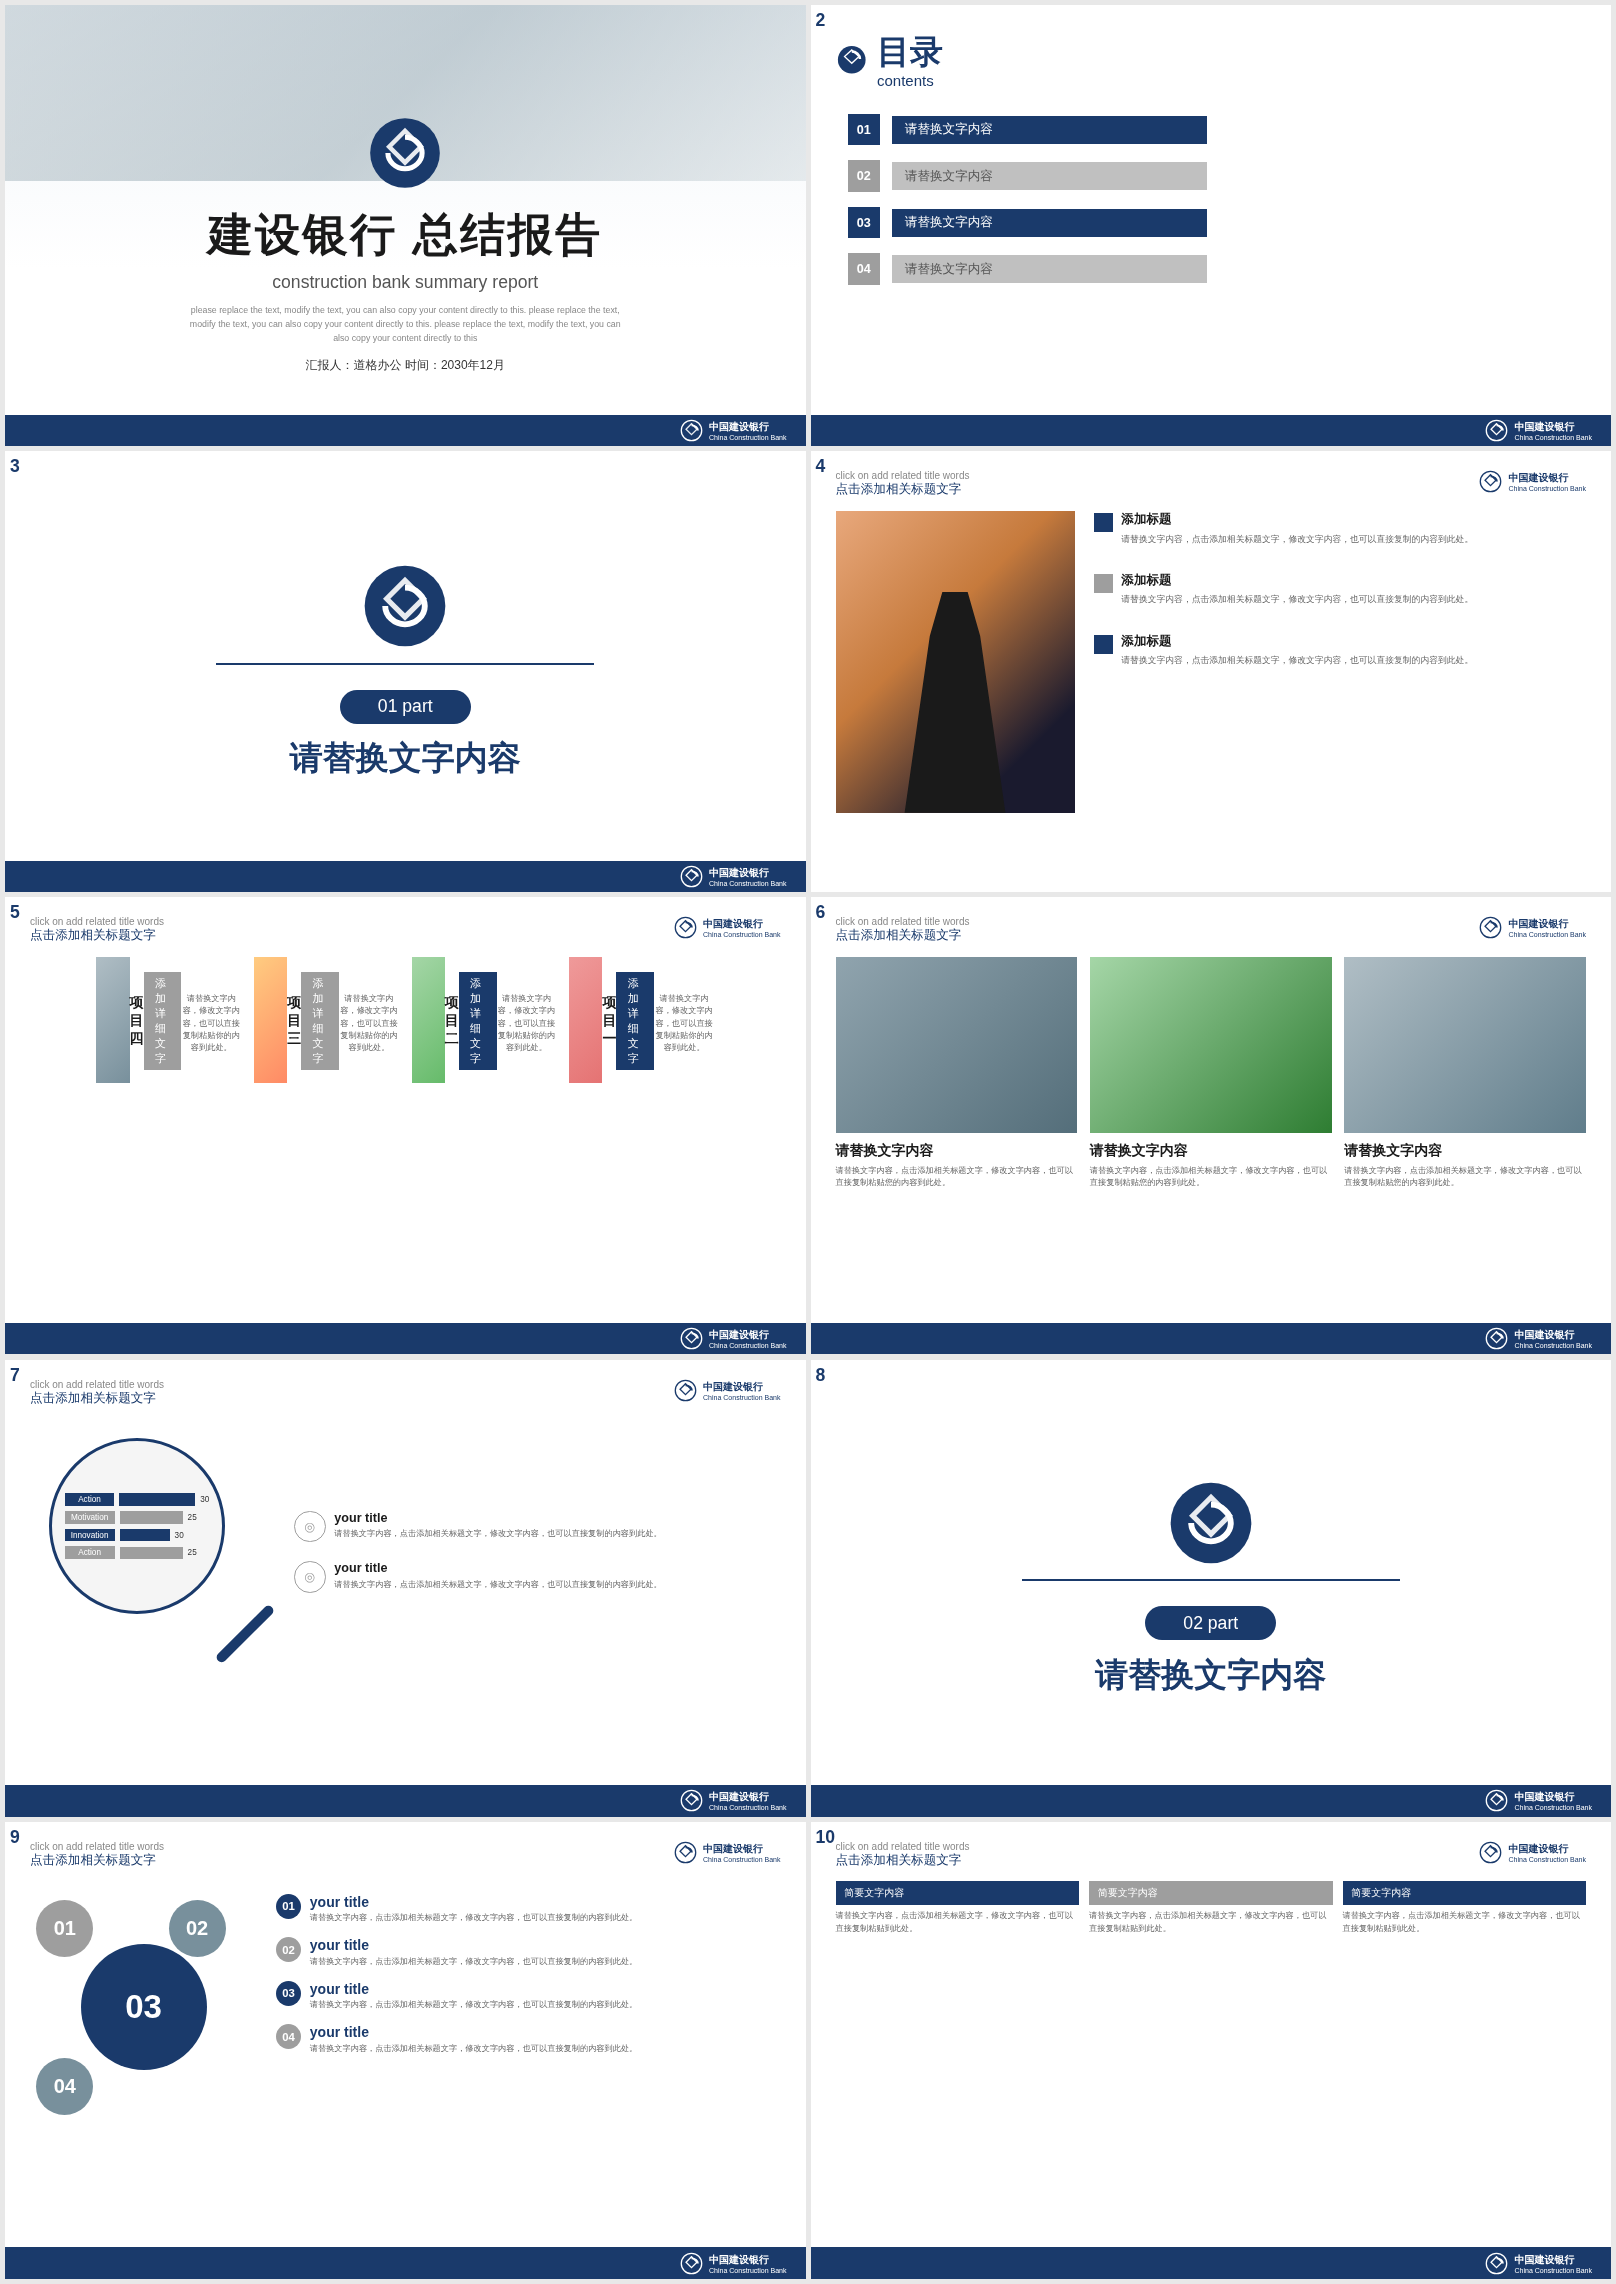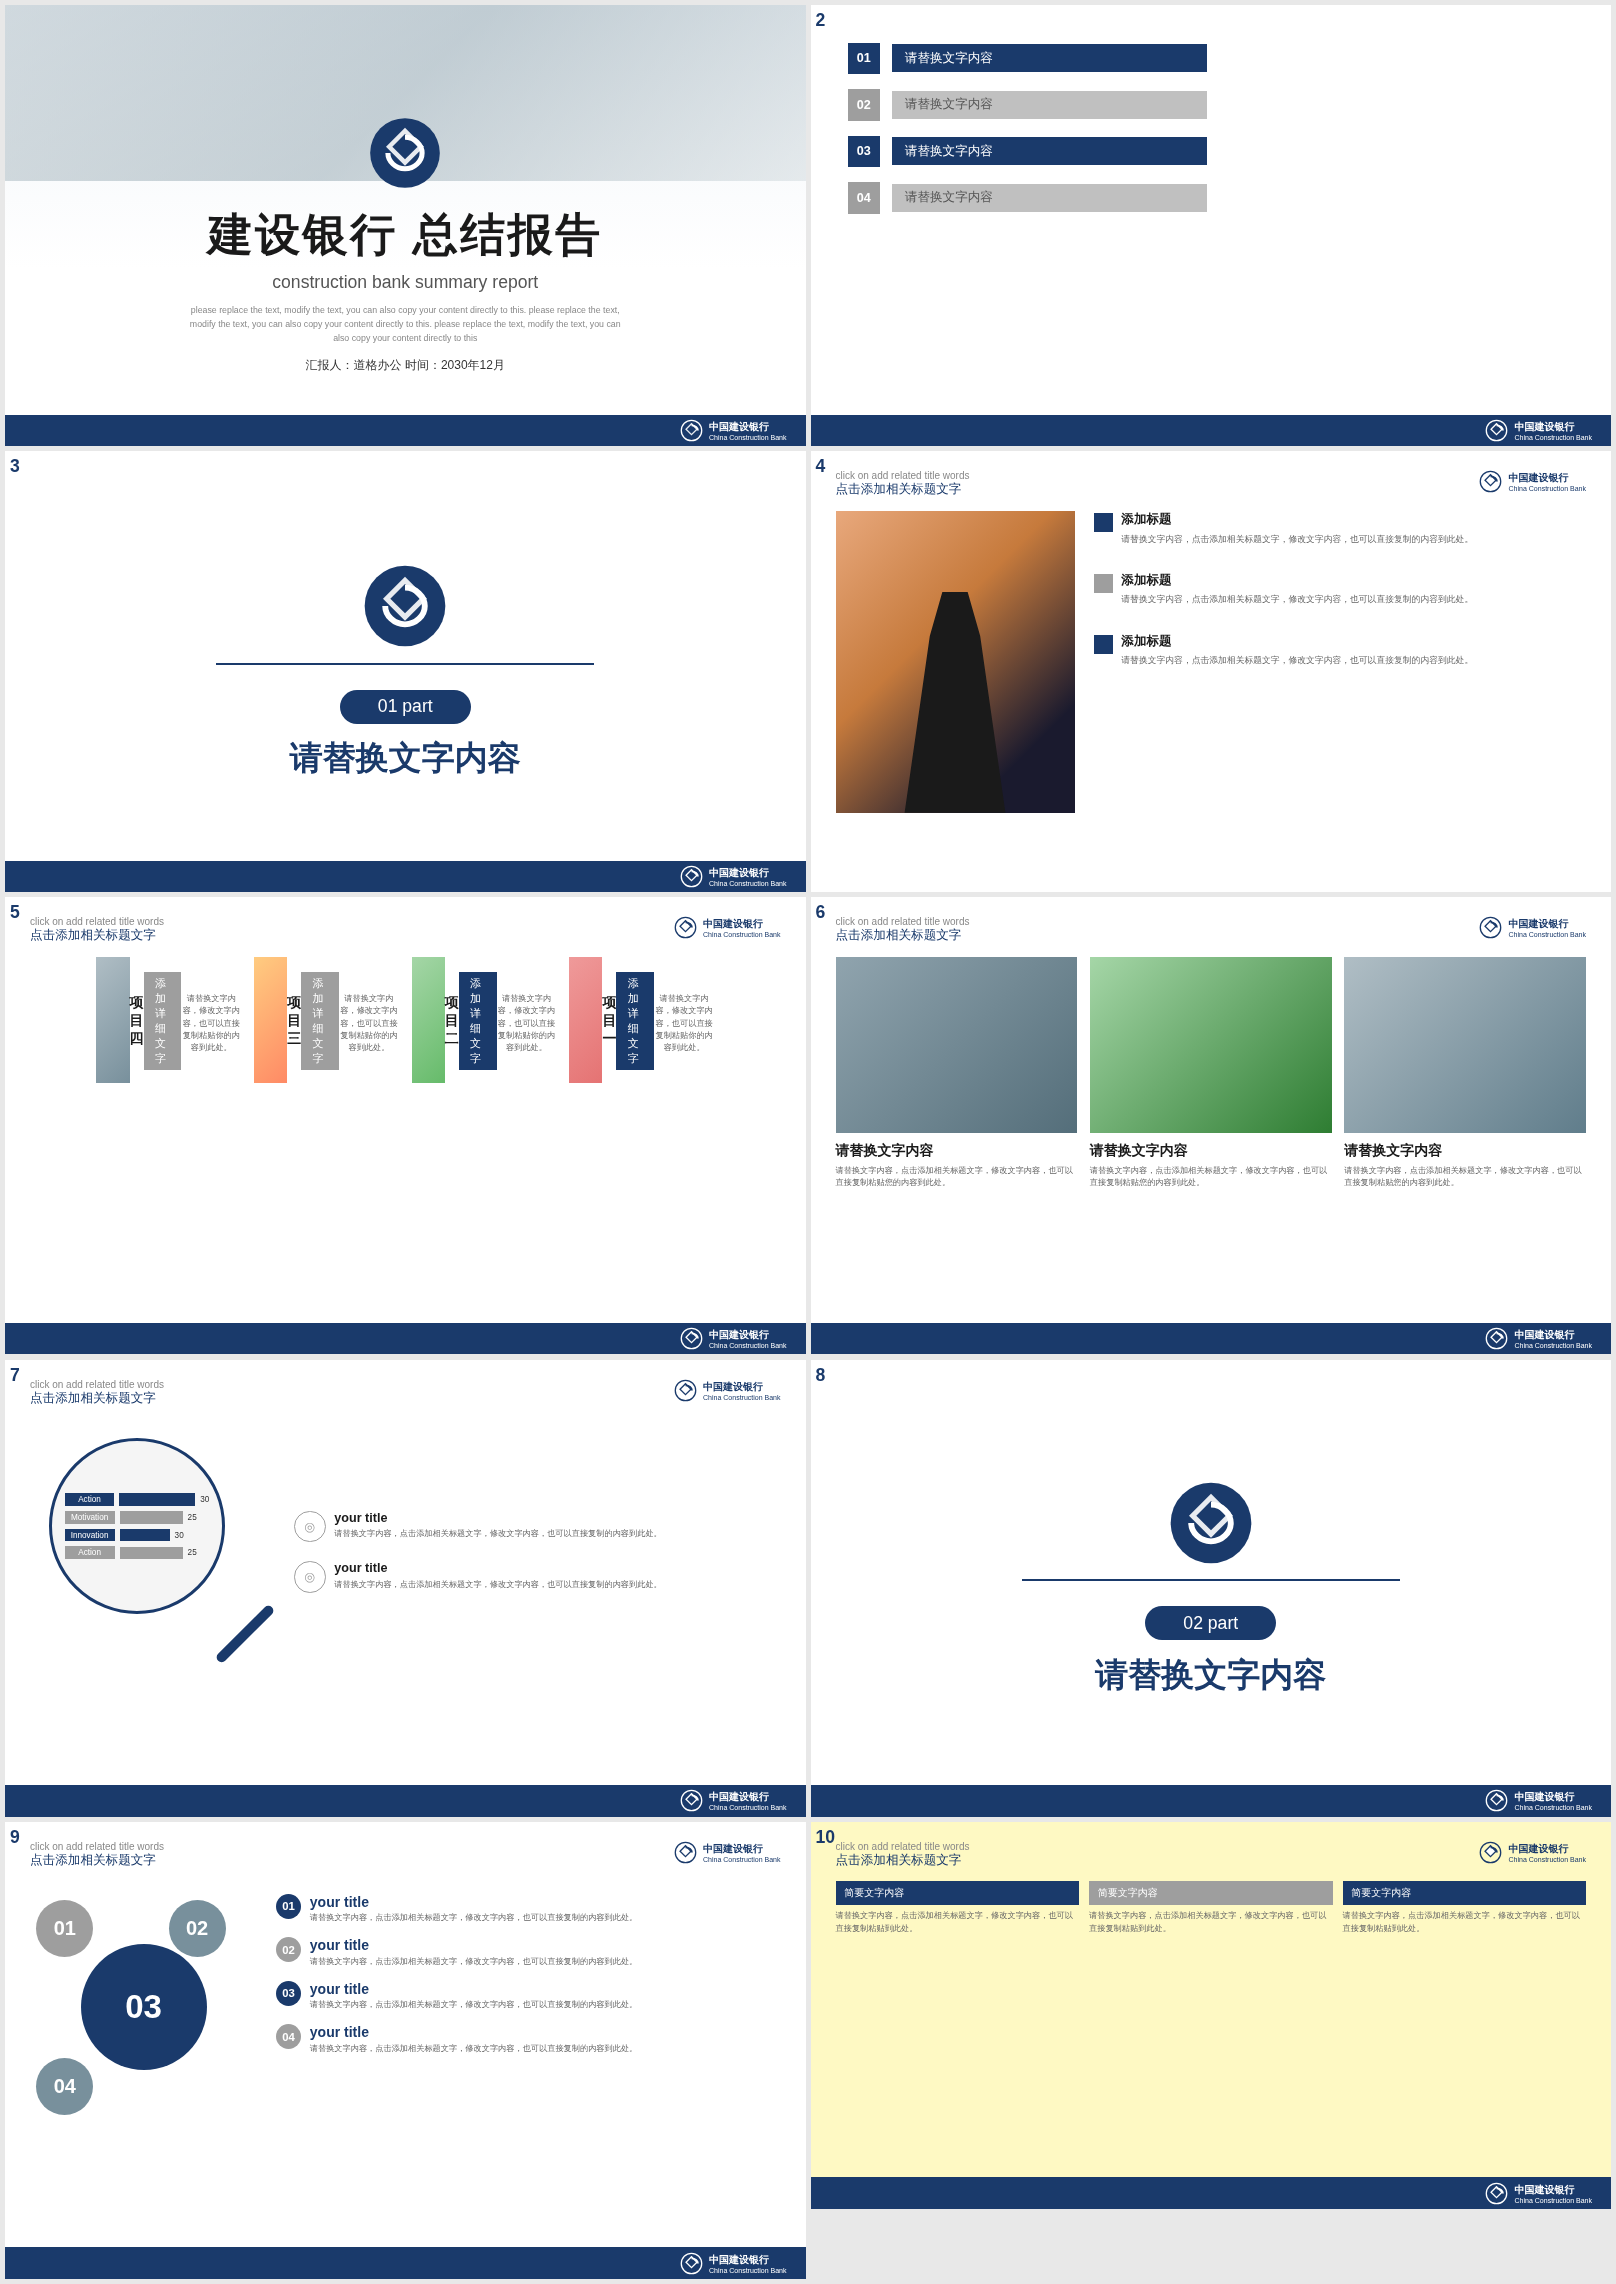--- a/index.html
+++ b/index.html
@@ -784,6 +784,22 @@
 
 <div class="slide slide-2">
   <div class="page-num-badge">2</div>
+  <div class="header">
+    <div class="mulu">
+      <div style="display:flex;align-items:center;gap:10px;">
+        <svg width="31.5" height="31.5" viewBox="0 0 50 50">
+          <circle cx="25" cy="25" r="22" fill="#1a3a6b"></circle>
+          <path d="M25 8 L38 20 L25 32 L12 20 Z" fill="white"></path>
+          <path d="M25 11 L35 20 L25 29 L15 20 Z" fill="#1a3a6b"></path>
+          <path d="M25 12 C32 12 38 17 38 24" fill="none" stroke="white" stroke-width="4"></path>
+        </svg>
+        <div>
+          <div class="title-cn">目录</div>
+          <div class="title-en">contents</div>
+        </div>
+      </div>
+    </div>
+  </div>
   <div class="contents-list">
     <div class="content-item">
       <div class="content-num">01</div>

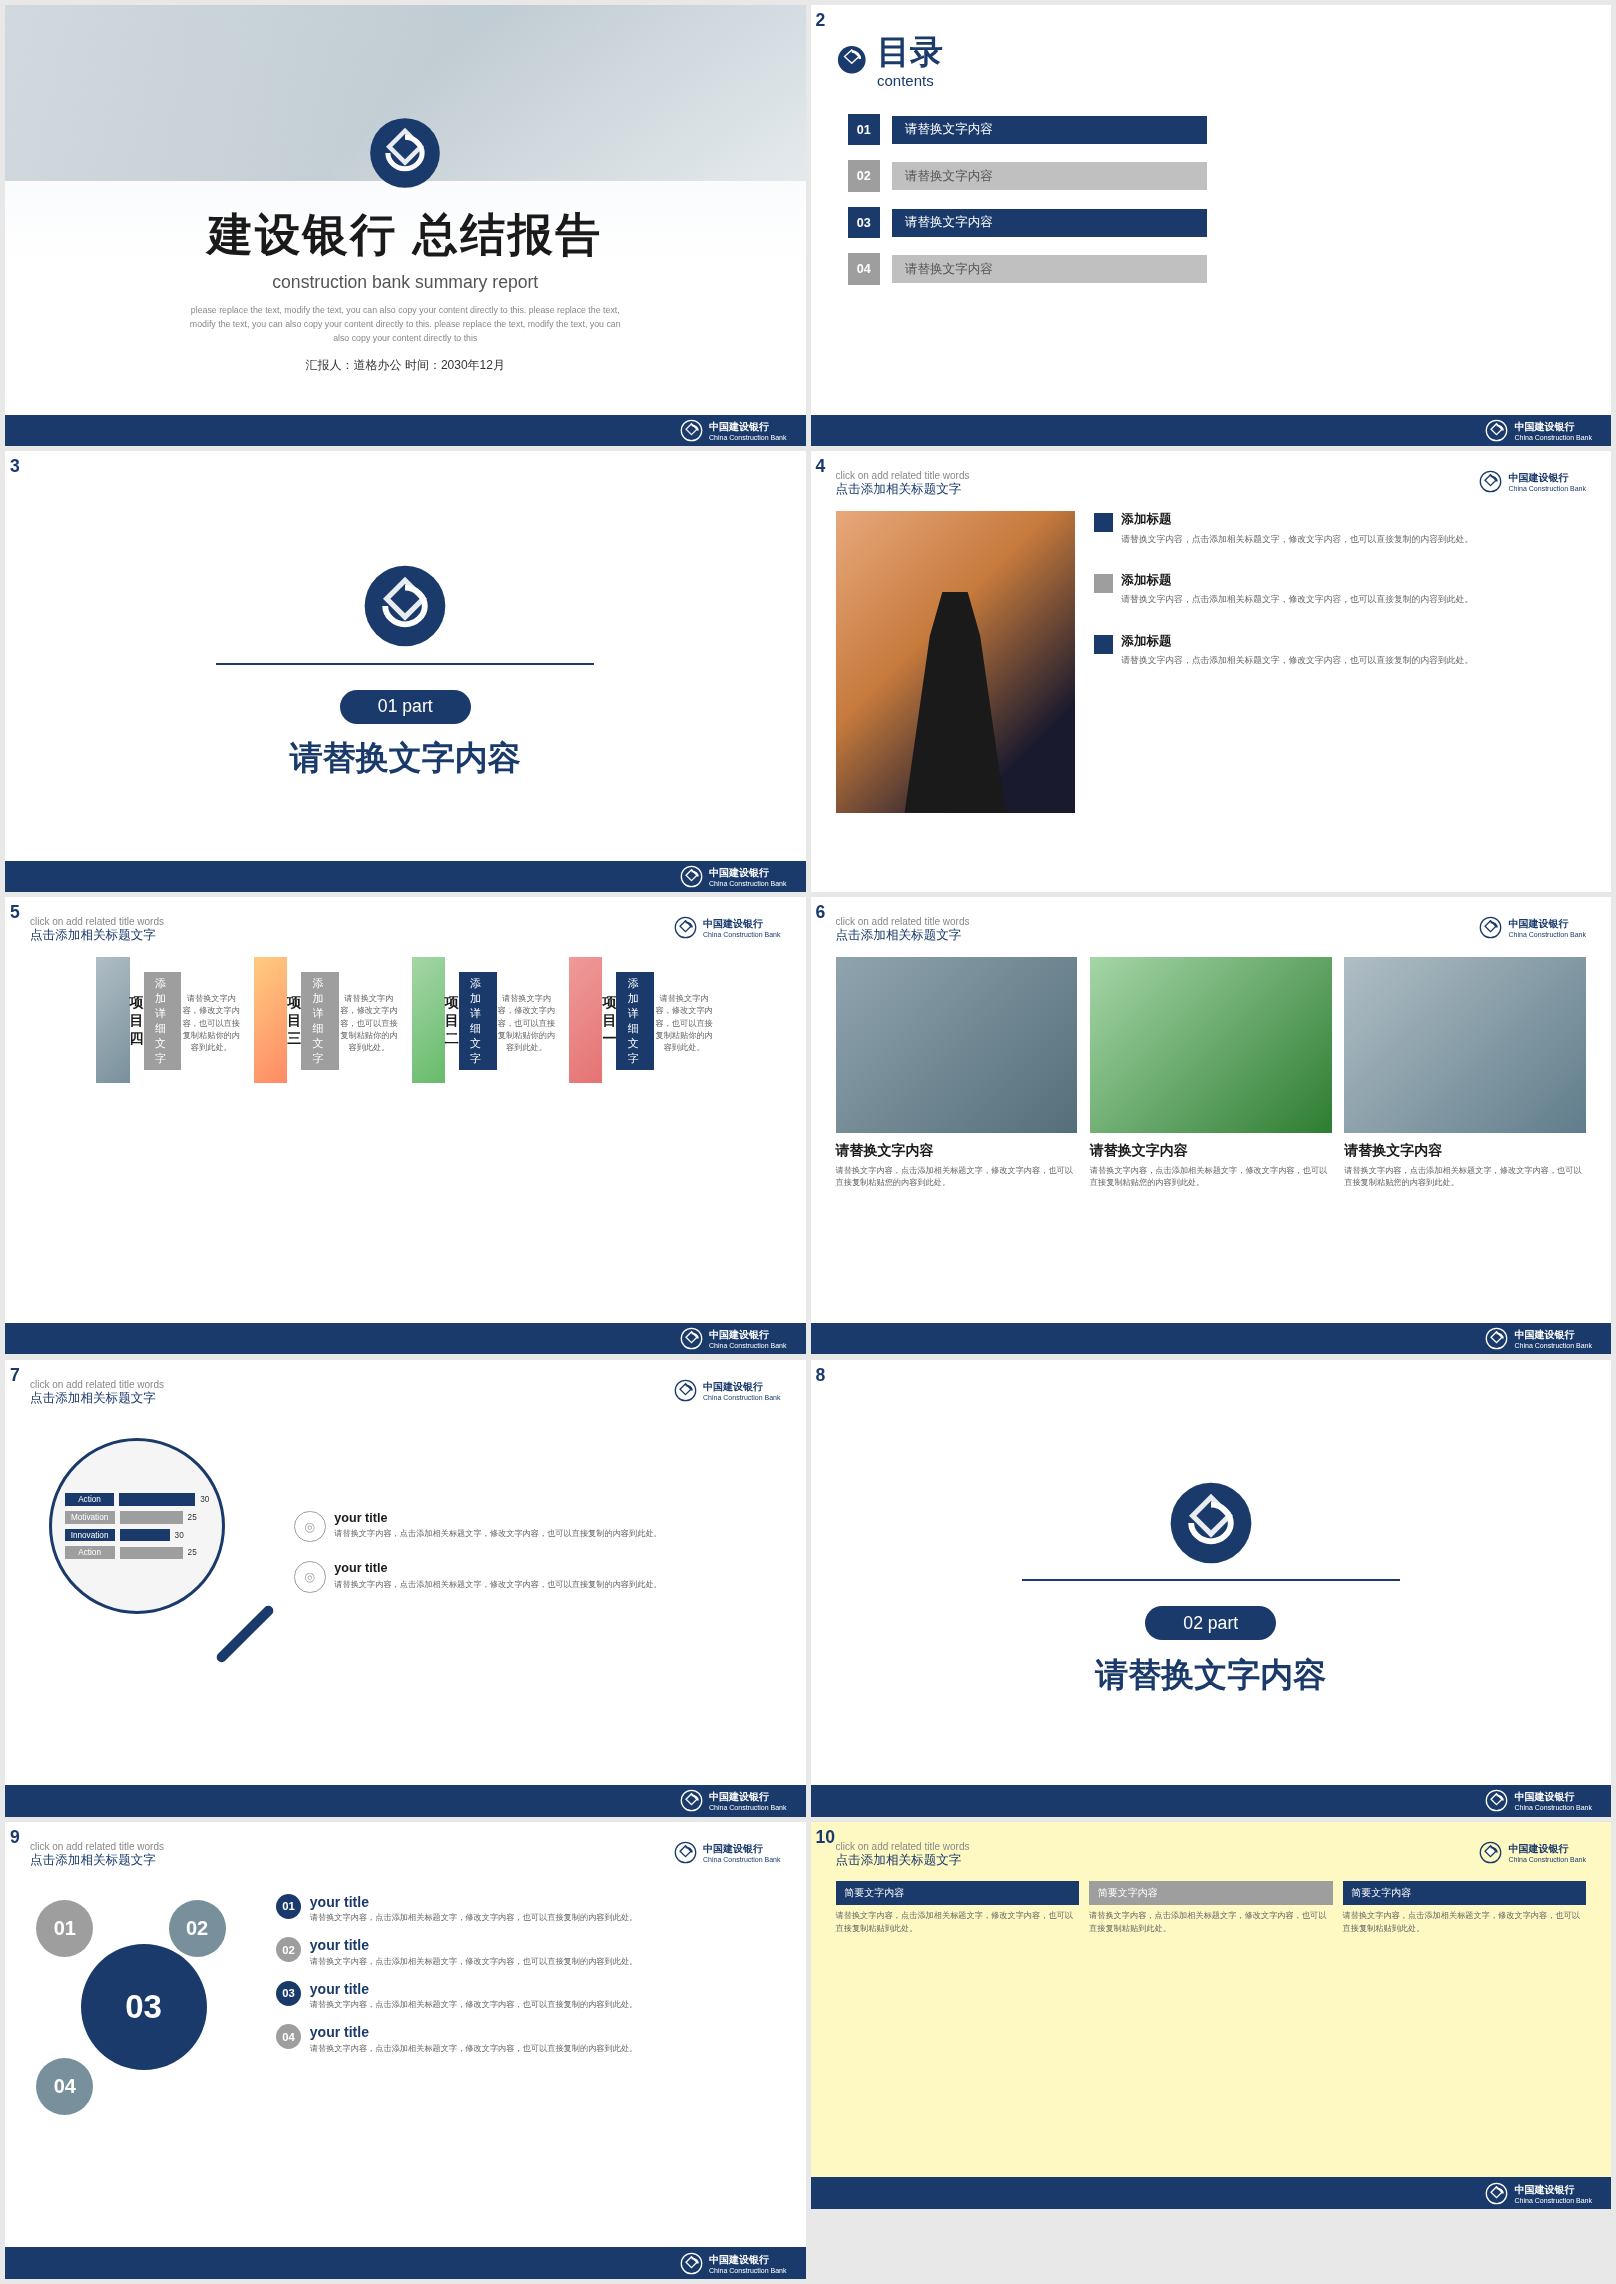--- a/index.html
+++ b/index.html
@@ -660,9 +660,9 @@
 
     
     .slide-10 {
-      height: 387px;
+      height: 457px;
       padding: 19px 25px;
-      background: #fef9c3;
+      background: #ffffff;
     }
     .slide-10 .header {
       display: flex;

